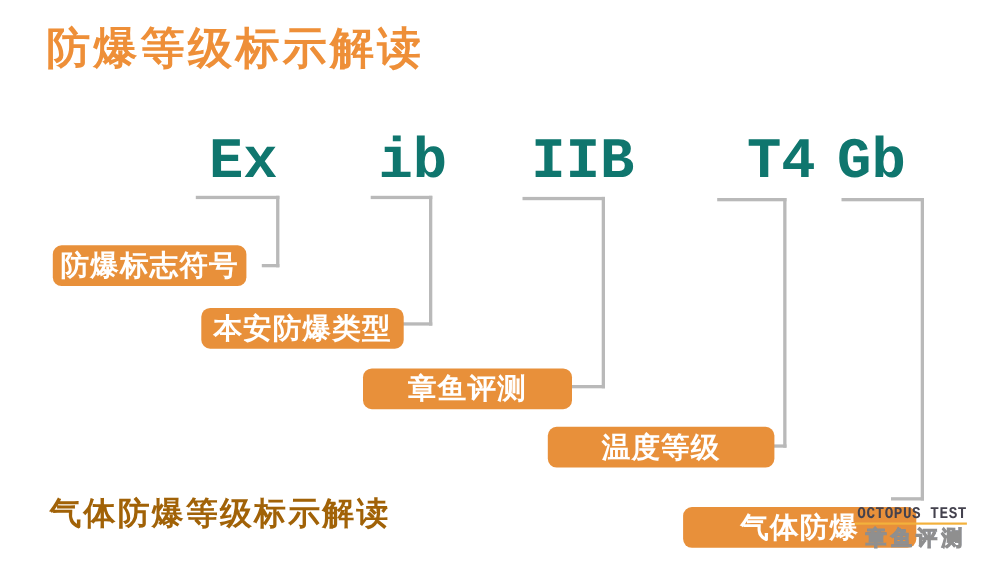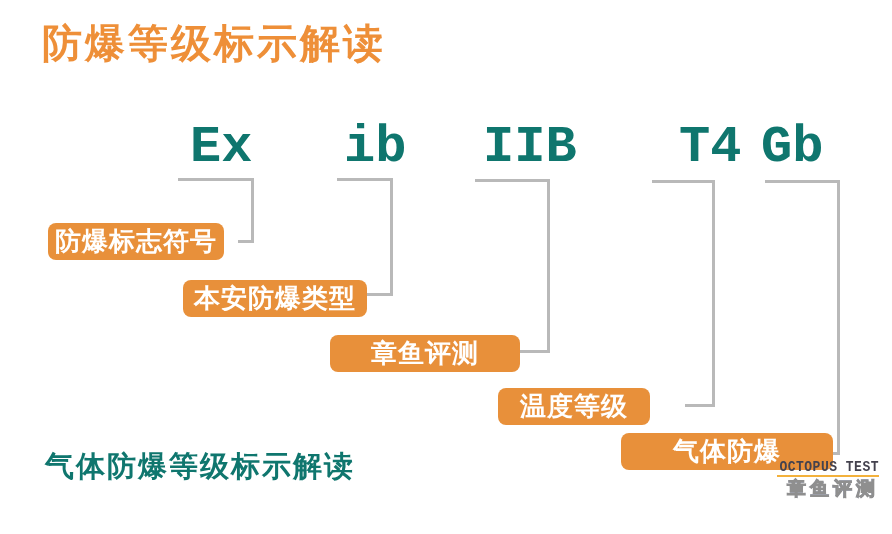--- a/index.html
+++ b/index.html
@@ -65,7 +65,7 @@
   #tag-0{left:48px; top:223px;width:176px;}
   #tag-1{left:183px;top:280px;width:184px;}
   #tag-2{left:330px;top:335px;width:190px;}
-  #tag-3{left:498px;top:388px;width:152px;}
+  #tag-3{left:498px;top:388px;width:206px;}
   #tag-4{left:621px;top:433px;width:212px;}
   
   .watermark{

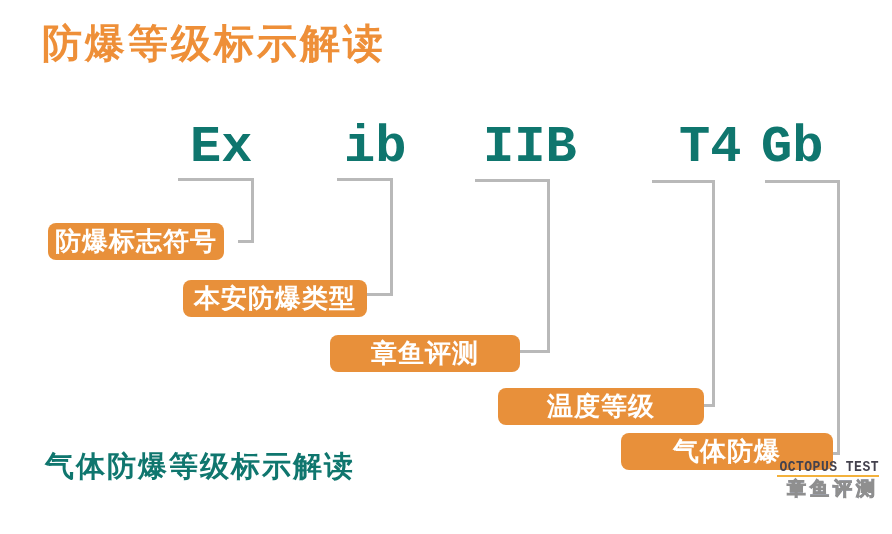--- a/index.html
+++ b/index.html
@@ -19,7 +19,7 @@
   .footer-title{
     position:absolute;left:45px;top:447px;
     font-size:29px;font-weight:bold;letter-spacing:2px;
-    color:#0f766e;white-space:nowrap;
+    color:#a16207;white-space:nowrap;
   }
   
   .sym{

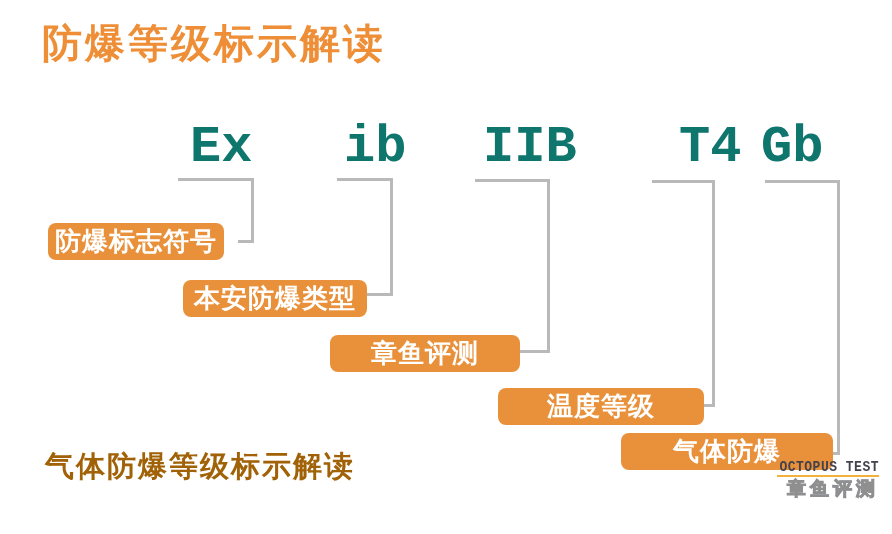--- a/index.html
+++ b/index.html
@@ -66,7 +66,7 @@
   #tag-1{left:183px;top:280px;width:184px;}
   #tag-2{left:330px;top:335px;width:190px;}
   #tag-3{left:498px;top:388px;width:206px;}
-  #tag-4{left:621px;top:433px;width:212px;}
+  #tag-4{left:621px;top:461px;width:212px;}
   
   .watermark{
     position:absolute;left:777px;top:459px;width:102px;

